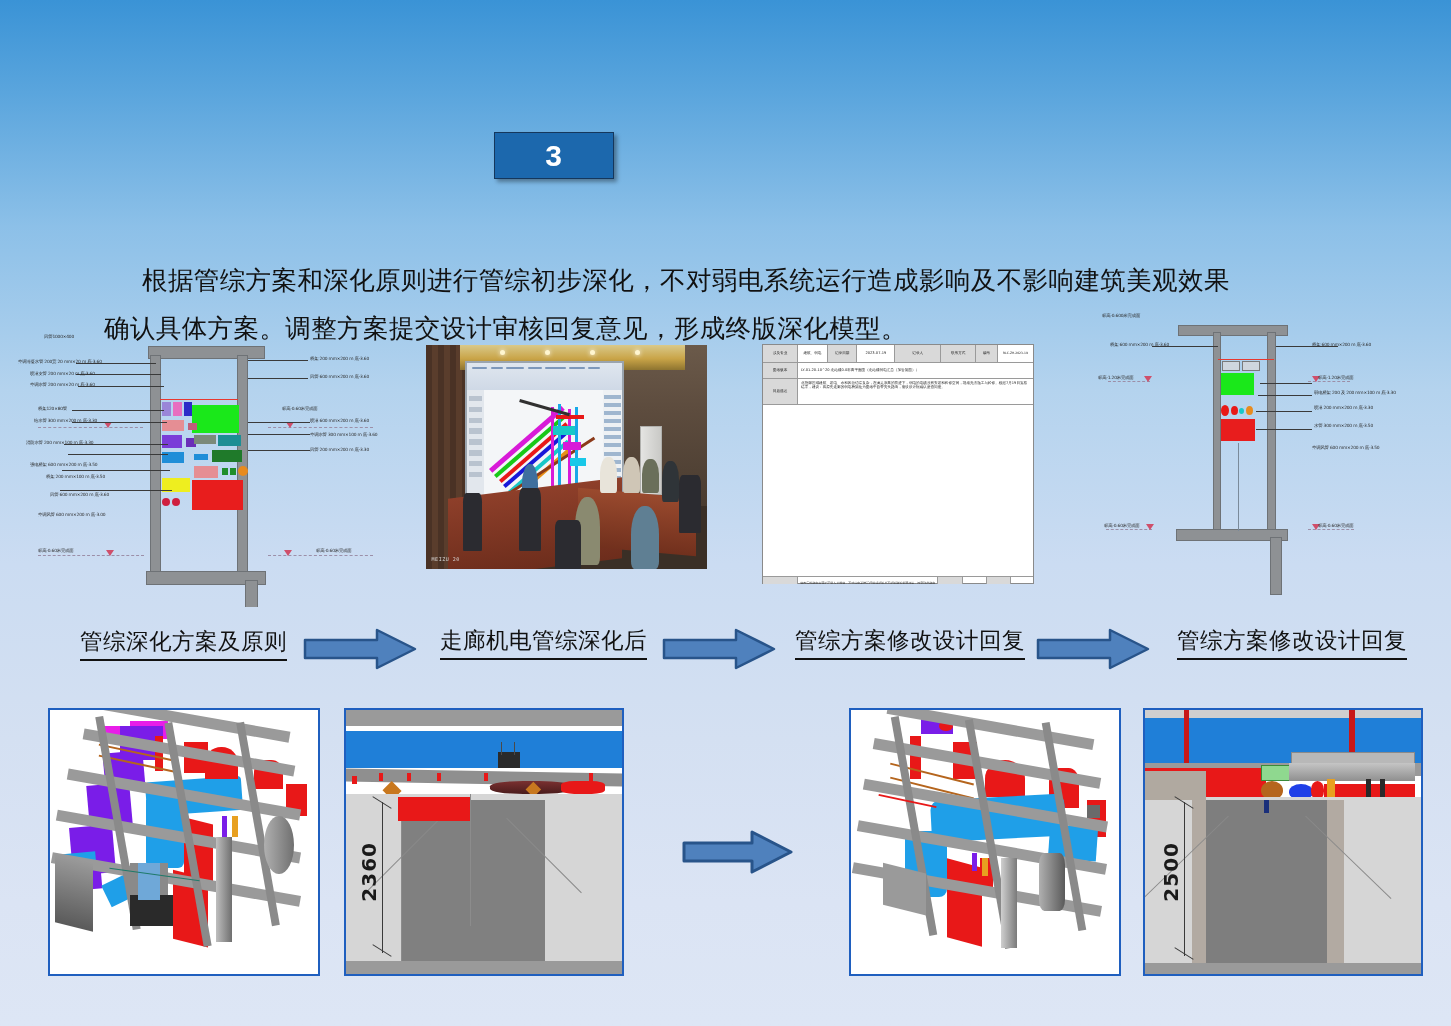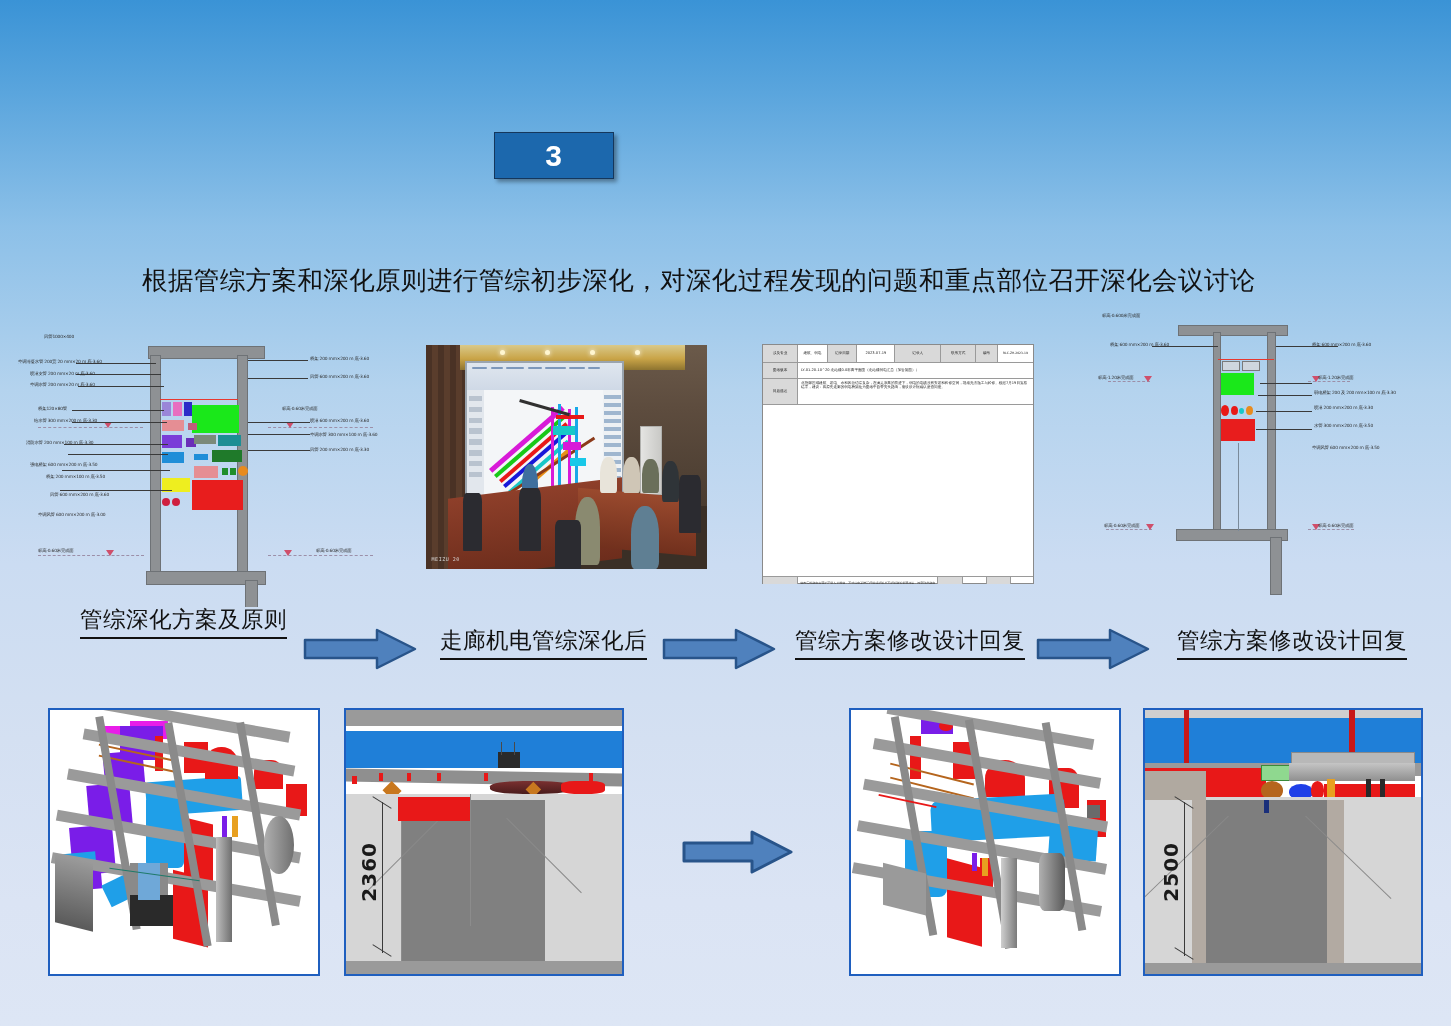--- a/index.html
+++ b/index.html
@@ -106,7 +106,7 @@
 </div>
 
 <div class="body-copy">
-  <span class="l1">根据管综方案和深化原则进行管综初步深化，对深化过程发现的问题和重点部位召开深化会议讨论</span>
+  <span class="l1">根据管综方案和深化原则进行管综初步深化，不对弱电系统运行造成影响及不影响建筑美观效果</span>
 </div>
 
 <div class="fig" style="left:16px;top:322px;width:400px;height:285px;">

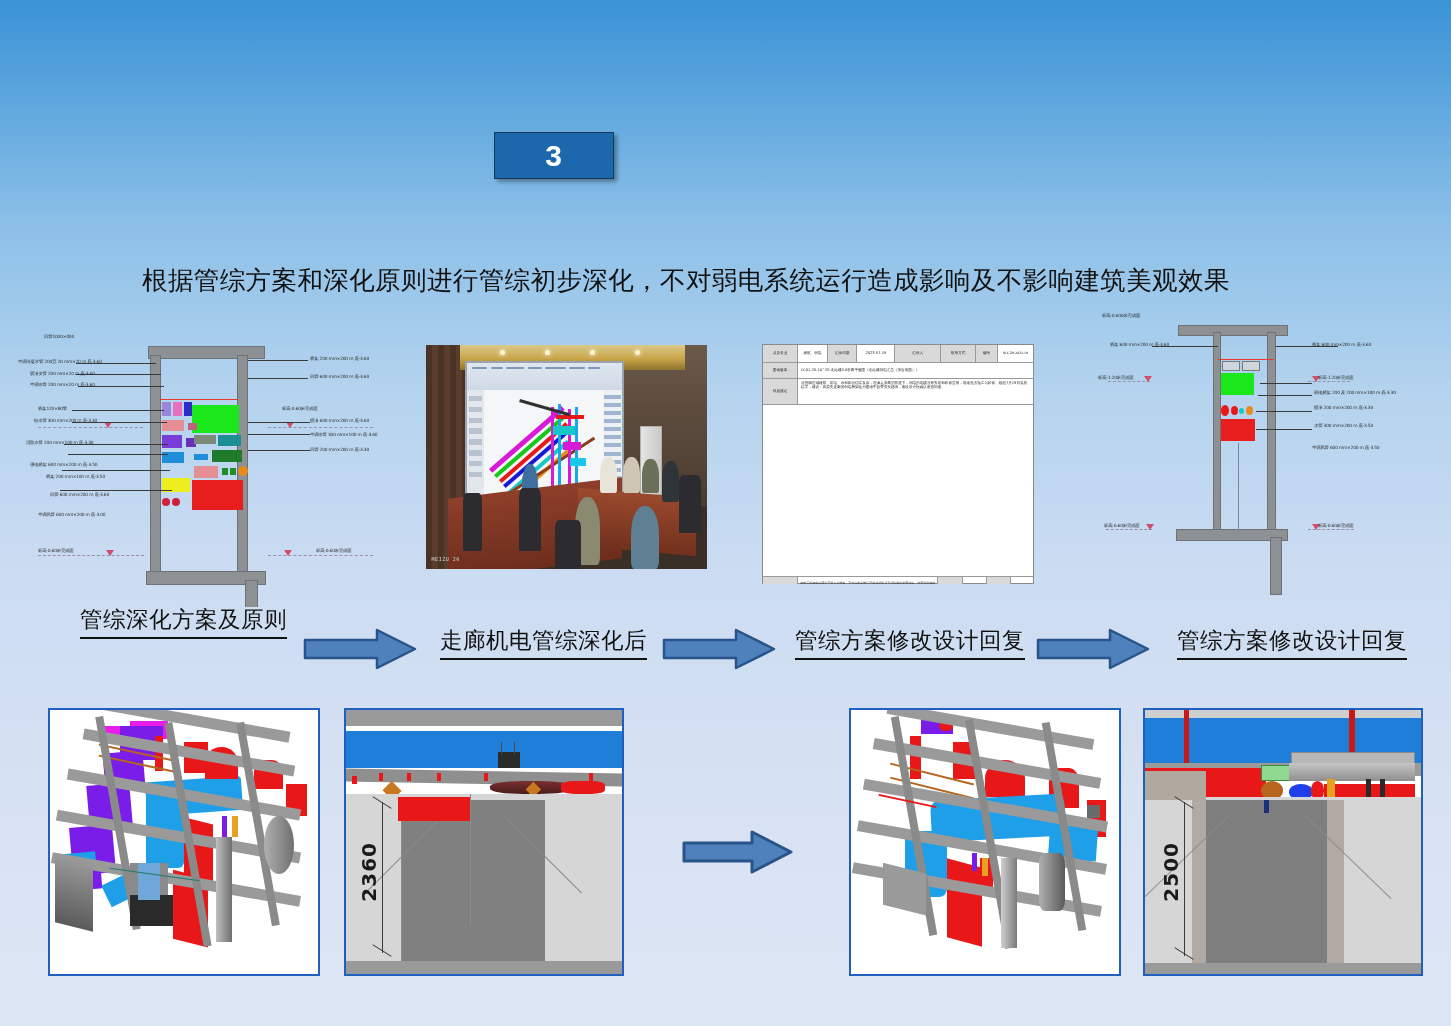--- a/index.html
+++ b/index.html
@@ -107,6 +107,7 @@
 
 <div class="body-copy">
   <span class="l1">根据管综方案和深化原则进行管综初步深化，不对弱电系统运行造成影响及不影响建筑美观效果</span>
+  <span class="l2">确认具体方案。调整方案提交设计审核回复意见，形成终版深化模型。</span>
 </div>
 
 <div class="fig" style="left:16px;top:322px;width:400px;height:285px;">

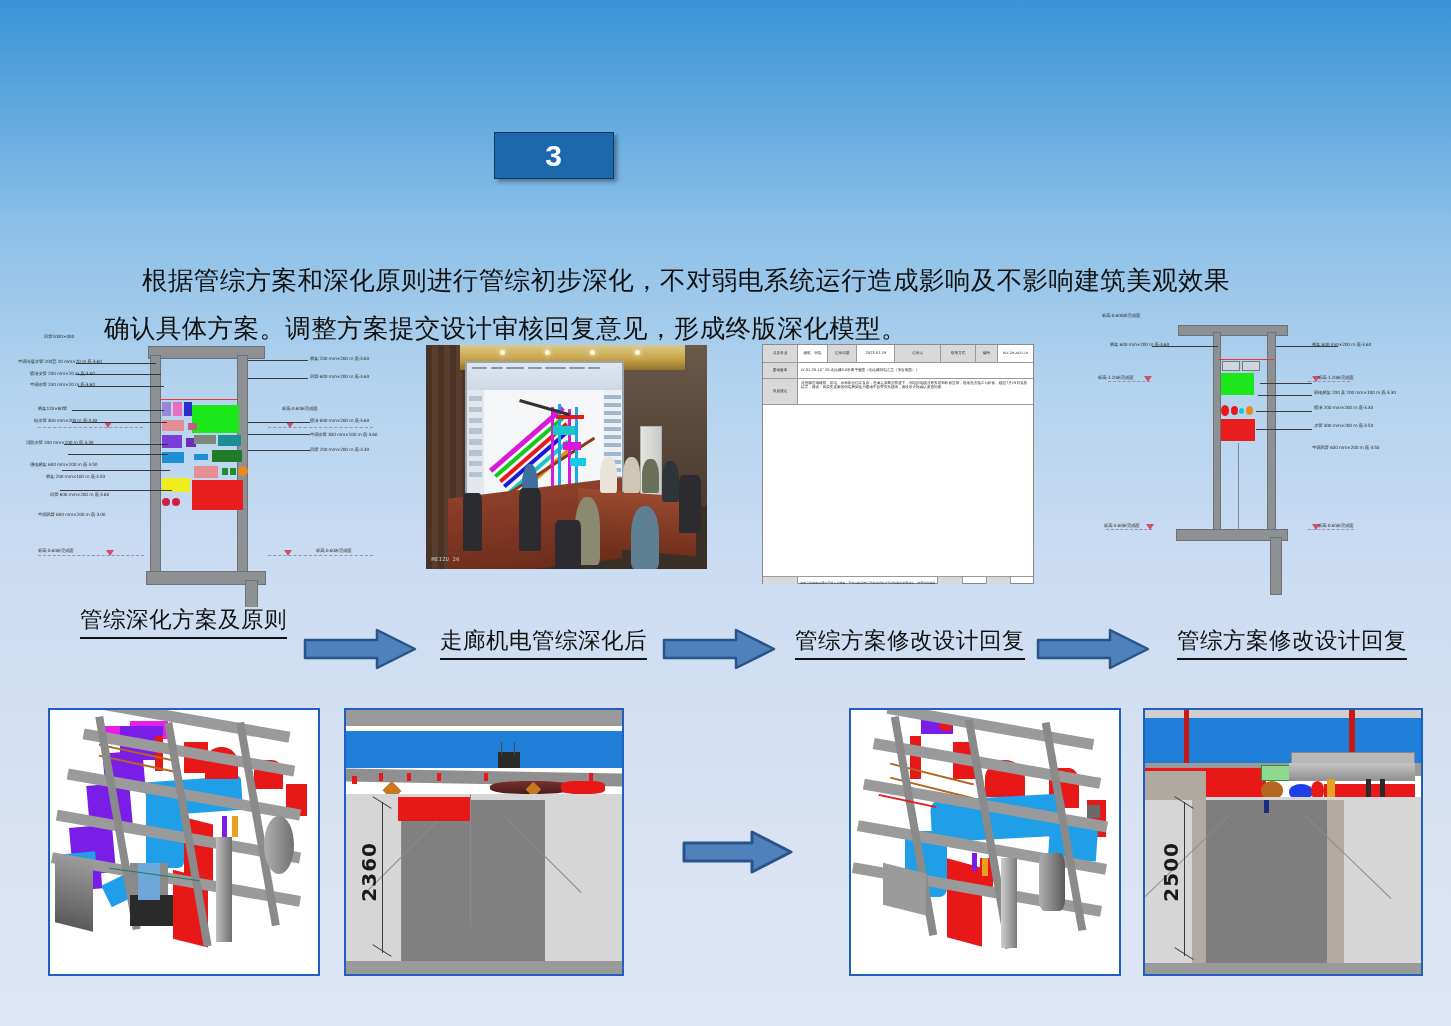--- a/index.html
+++ b/index.html
@@ -366,7 +366,7 @@
   </div>
 </div>
 
-<div class="cap" style="left:80px;top:604px;">管综深化方案及原则</div>
+<div class="cap" style="left:80px;top:626px;">管综深化方案及原则</div>
 <div class="arrow" style="left:303px;top:627px;">
   <svg width="115" height="44" viewBox="0 0 115 44">
     <path d="M2,13 L74,13 L74,3 L112,22 L74,41 L74,31 L2,31 Z" fill="#4f81bd" stroke="#28548a" stroke-width="2.5" stroke-linejoin="round"></path>

